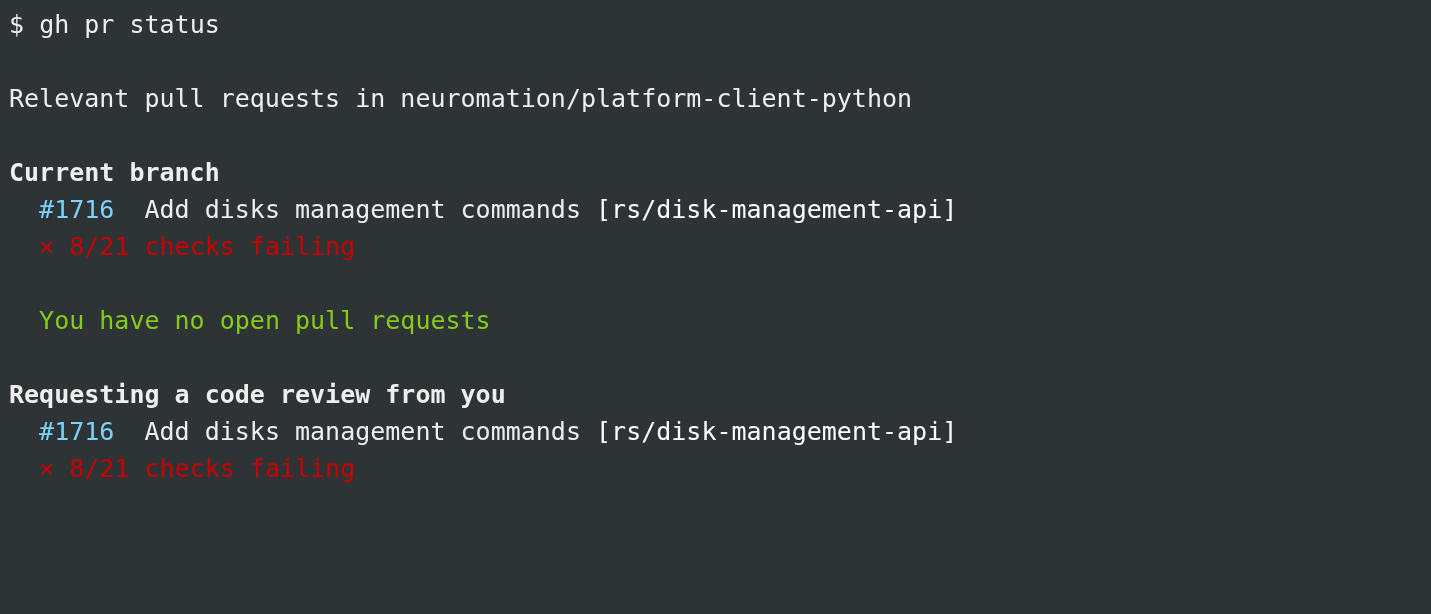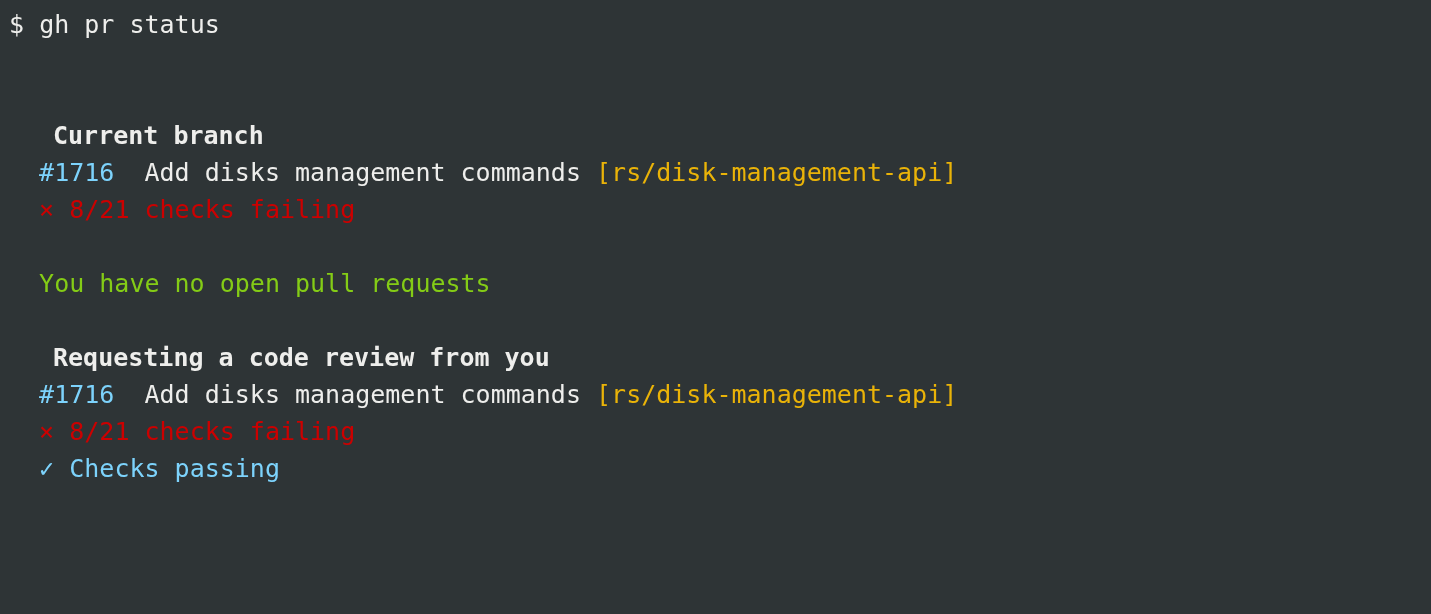--- a/index.html
+++ b/index.html
@@ -44,6 +44,7 @@
 
   <div class="line blank"></div>
 
+  <div class="line"><span class="c-default">Relevant pull requests in neuromation/platform-client-python</span></div>
 
   <div class="line blank"></div>
 

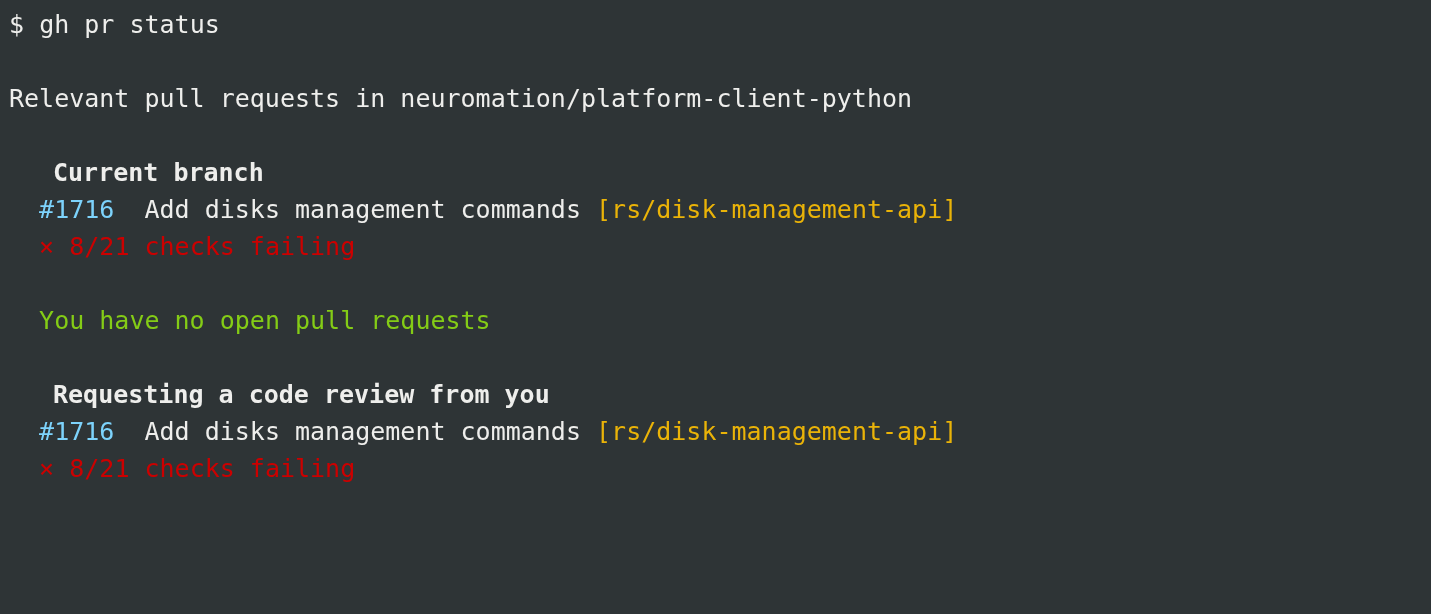--- a/index.html
+++ b/index.html
@@ -29,7 +29,7 @@
   .blank { height: 37px; }
 
   .c-default { color: #eeeeec; }
-  .c-bold    { color: #eeeeec; font-weight: bold; margin-left: 44px; }
+  .c-bold    { color: #eeeeec; font-weight: bold; }
   .c-green   { color: #7dd3fc; }
   .c-red     { color: #cc0000; }
   .c-cyan    { color: #eab308; }

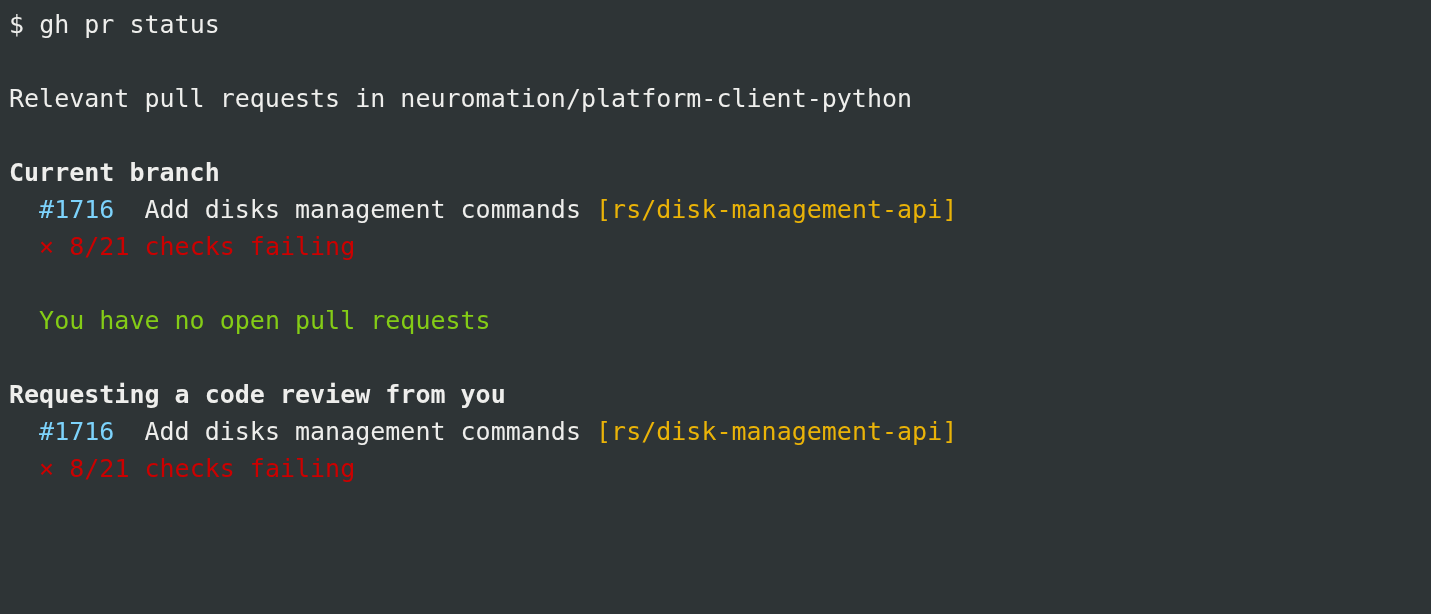--- a/index.html
+++ b/index.html
@@ -32,7 +32,7 @@
   .c-bold    { color: #eeeeec; font-weight: bold; }
   .c-green   { color: #7dd3fc; }
   .c-red     { color: #cc0000; }
-  .c-cyan    { color: #eab308; }
+  .c-cyan    { color: #ffffff; }
   .c-dim     { color: #84cc16; }
 </style>
 </head>

